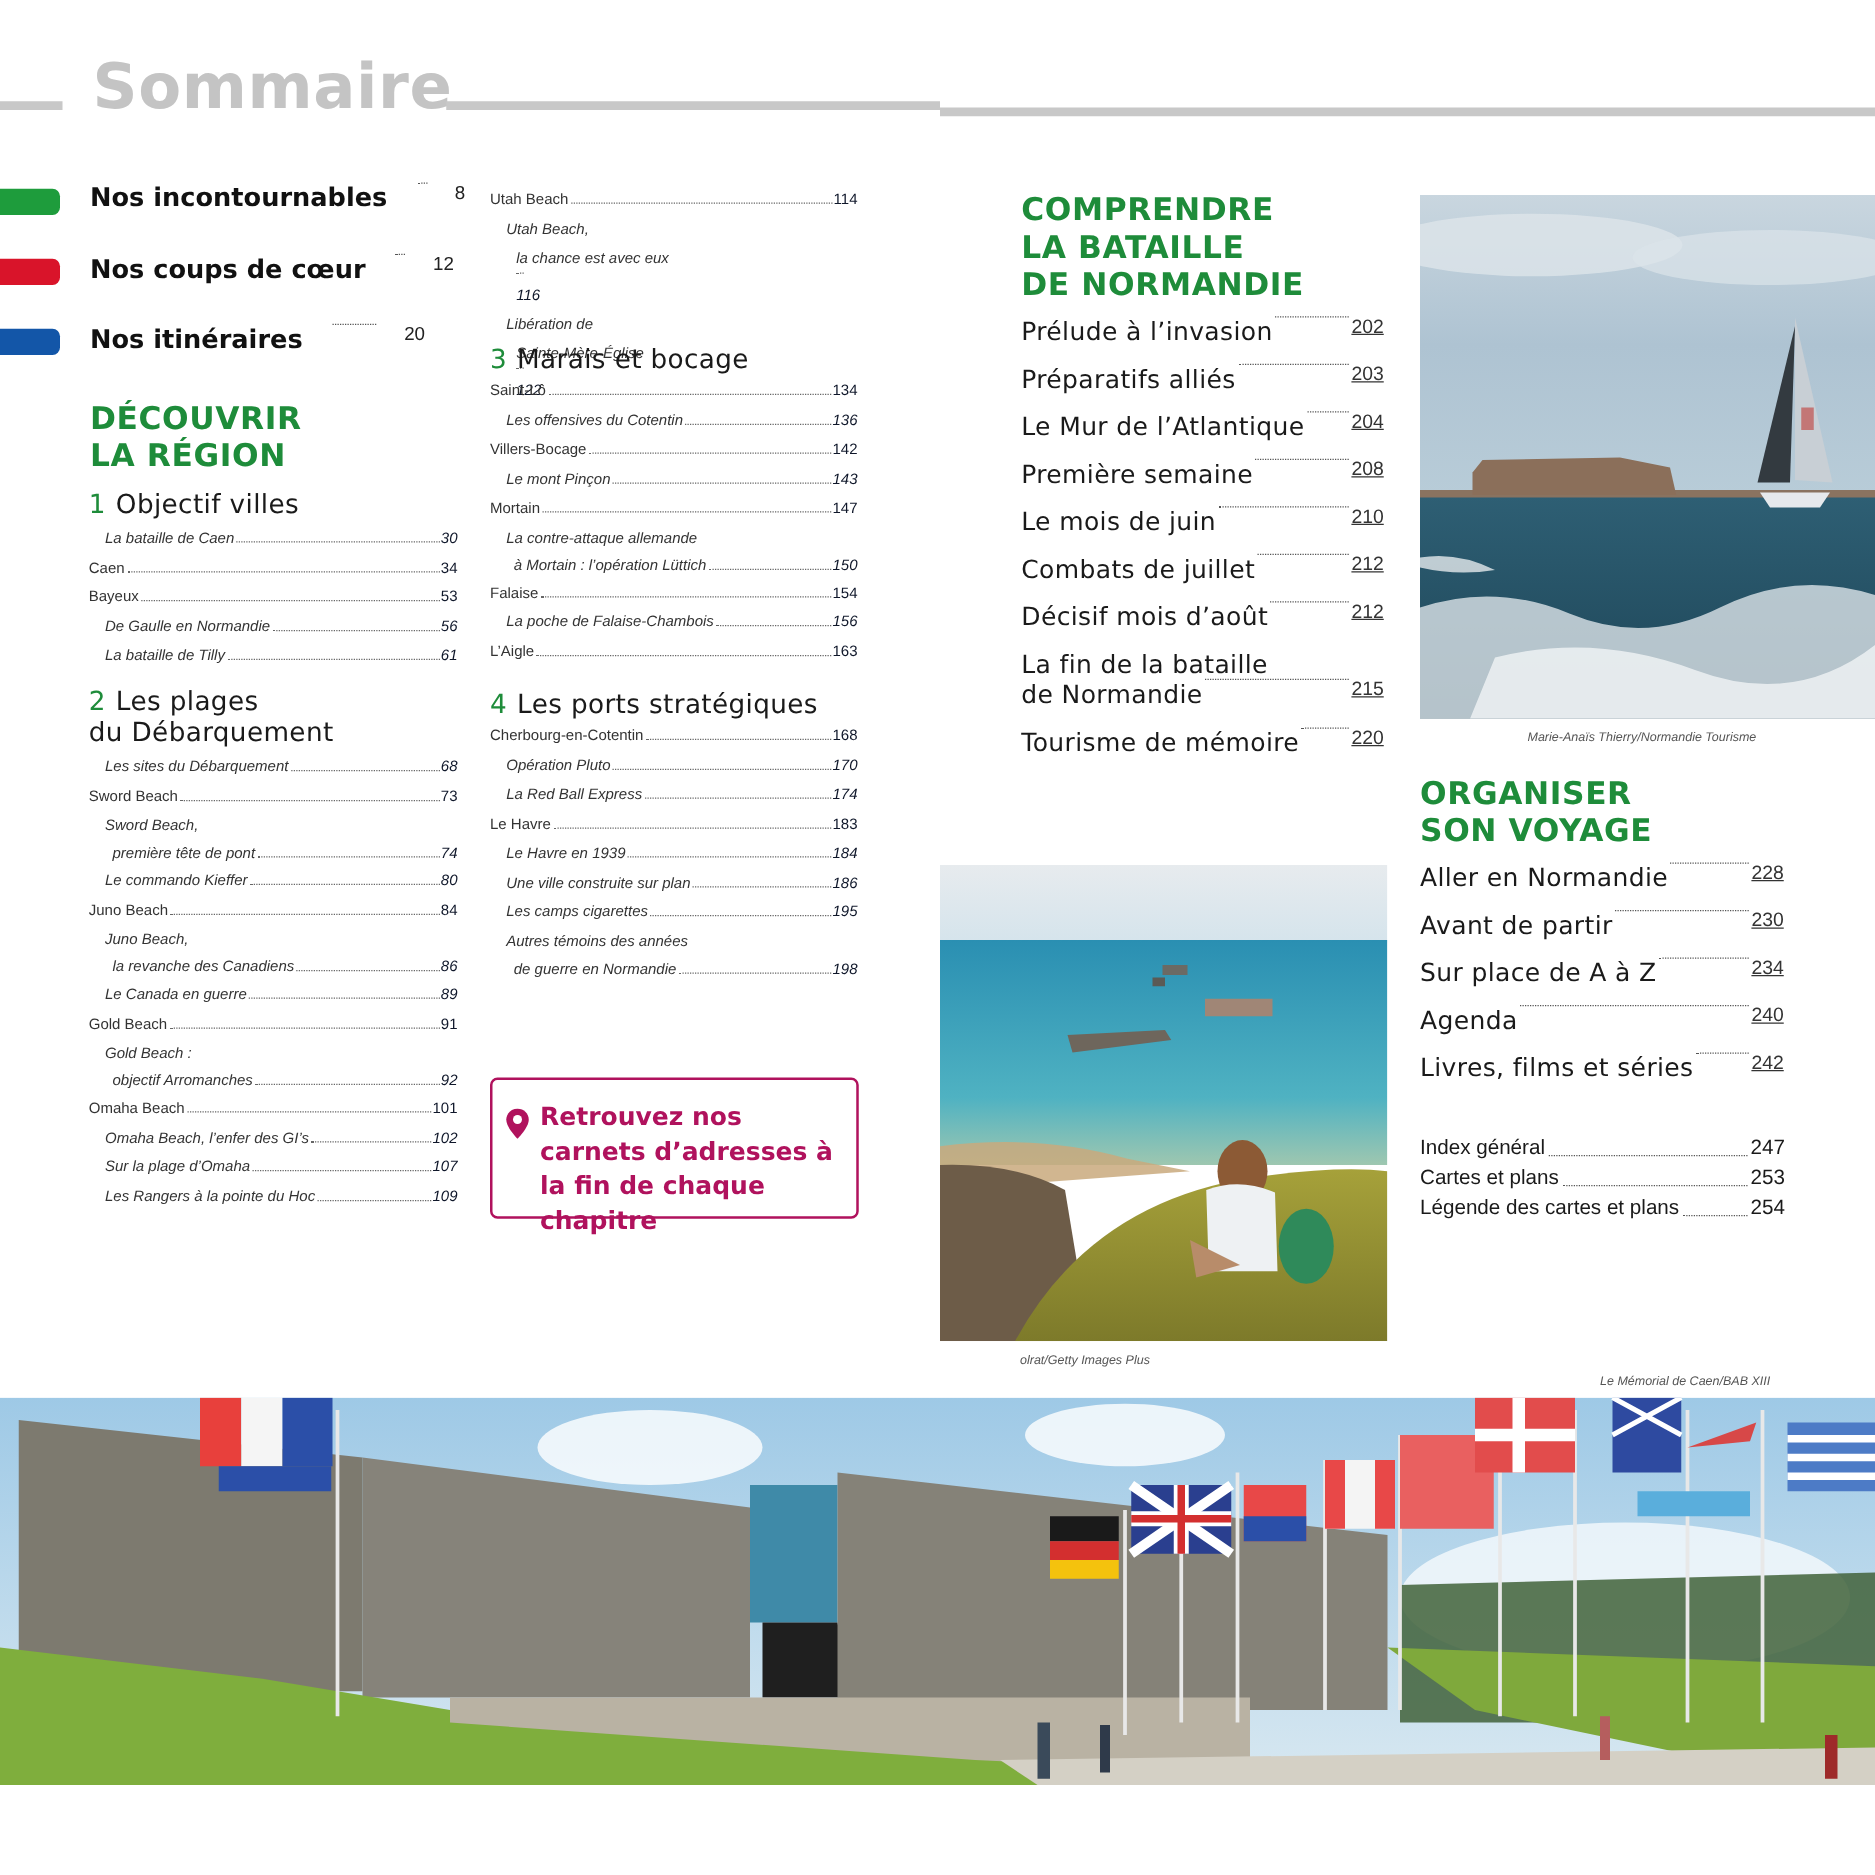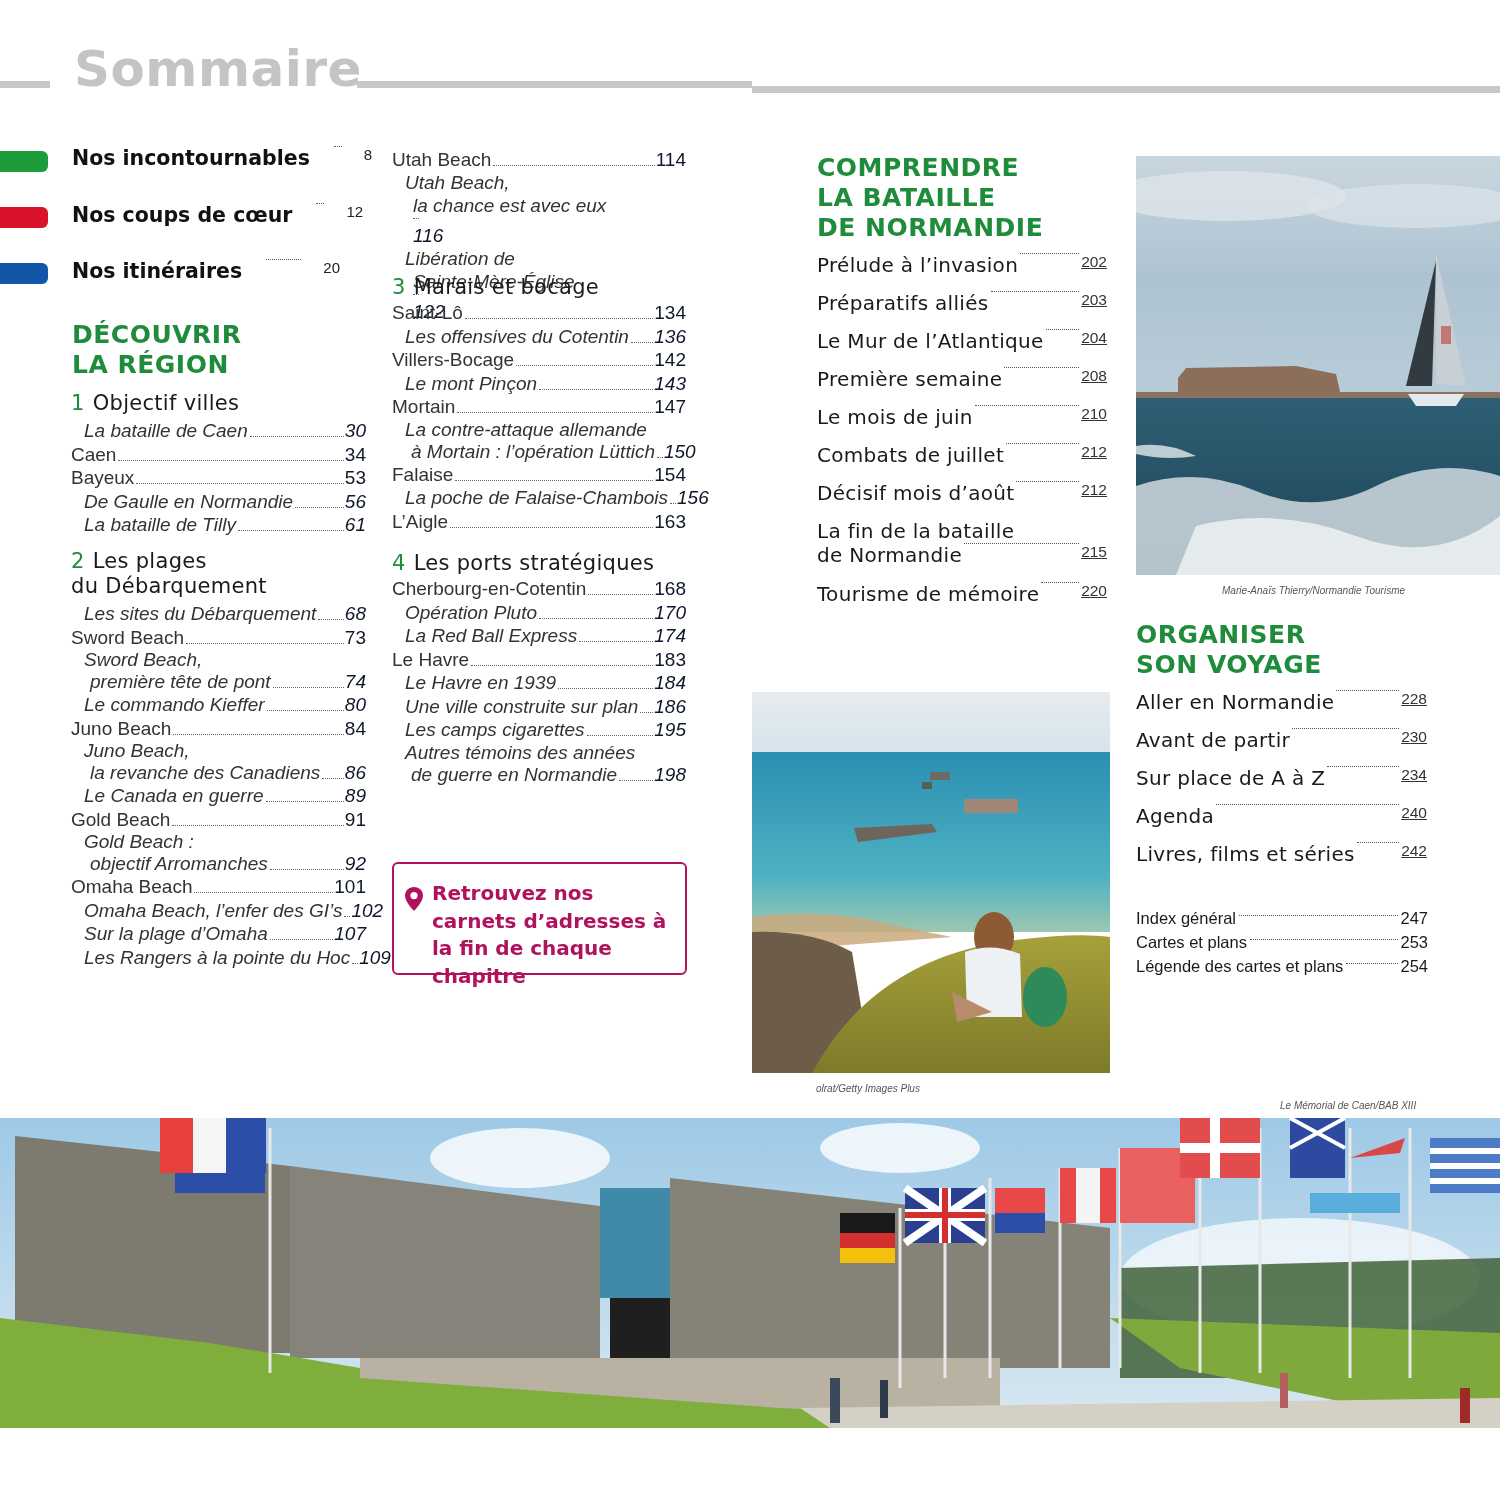--- a/index.html
+++ b/index.html
@@ -28,7 +28,7 @@
 
   
   .toc { position: absolute; }
-  .entry { display: flex; align-items: baseline; font-size: 19px; line-height: 23.5px; color: #333; white-space: nowrap; }
+  .entry { display: flex; align-items: baseline; font-size: 12px; line-height: 23.5px; color: #333; white-space: nowrap; }
   .entry .t { }
   .entry .dots { flex: 1; border-bottom: 1.3px dotted #666; margin: 0 1px 5px 2px; min-width: 6px; }
   .entry .pg { color: #0f172a; text-align: center; }

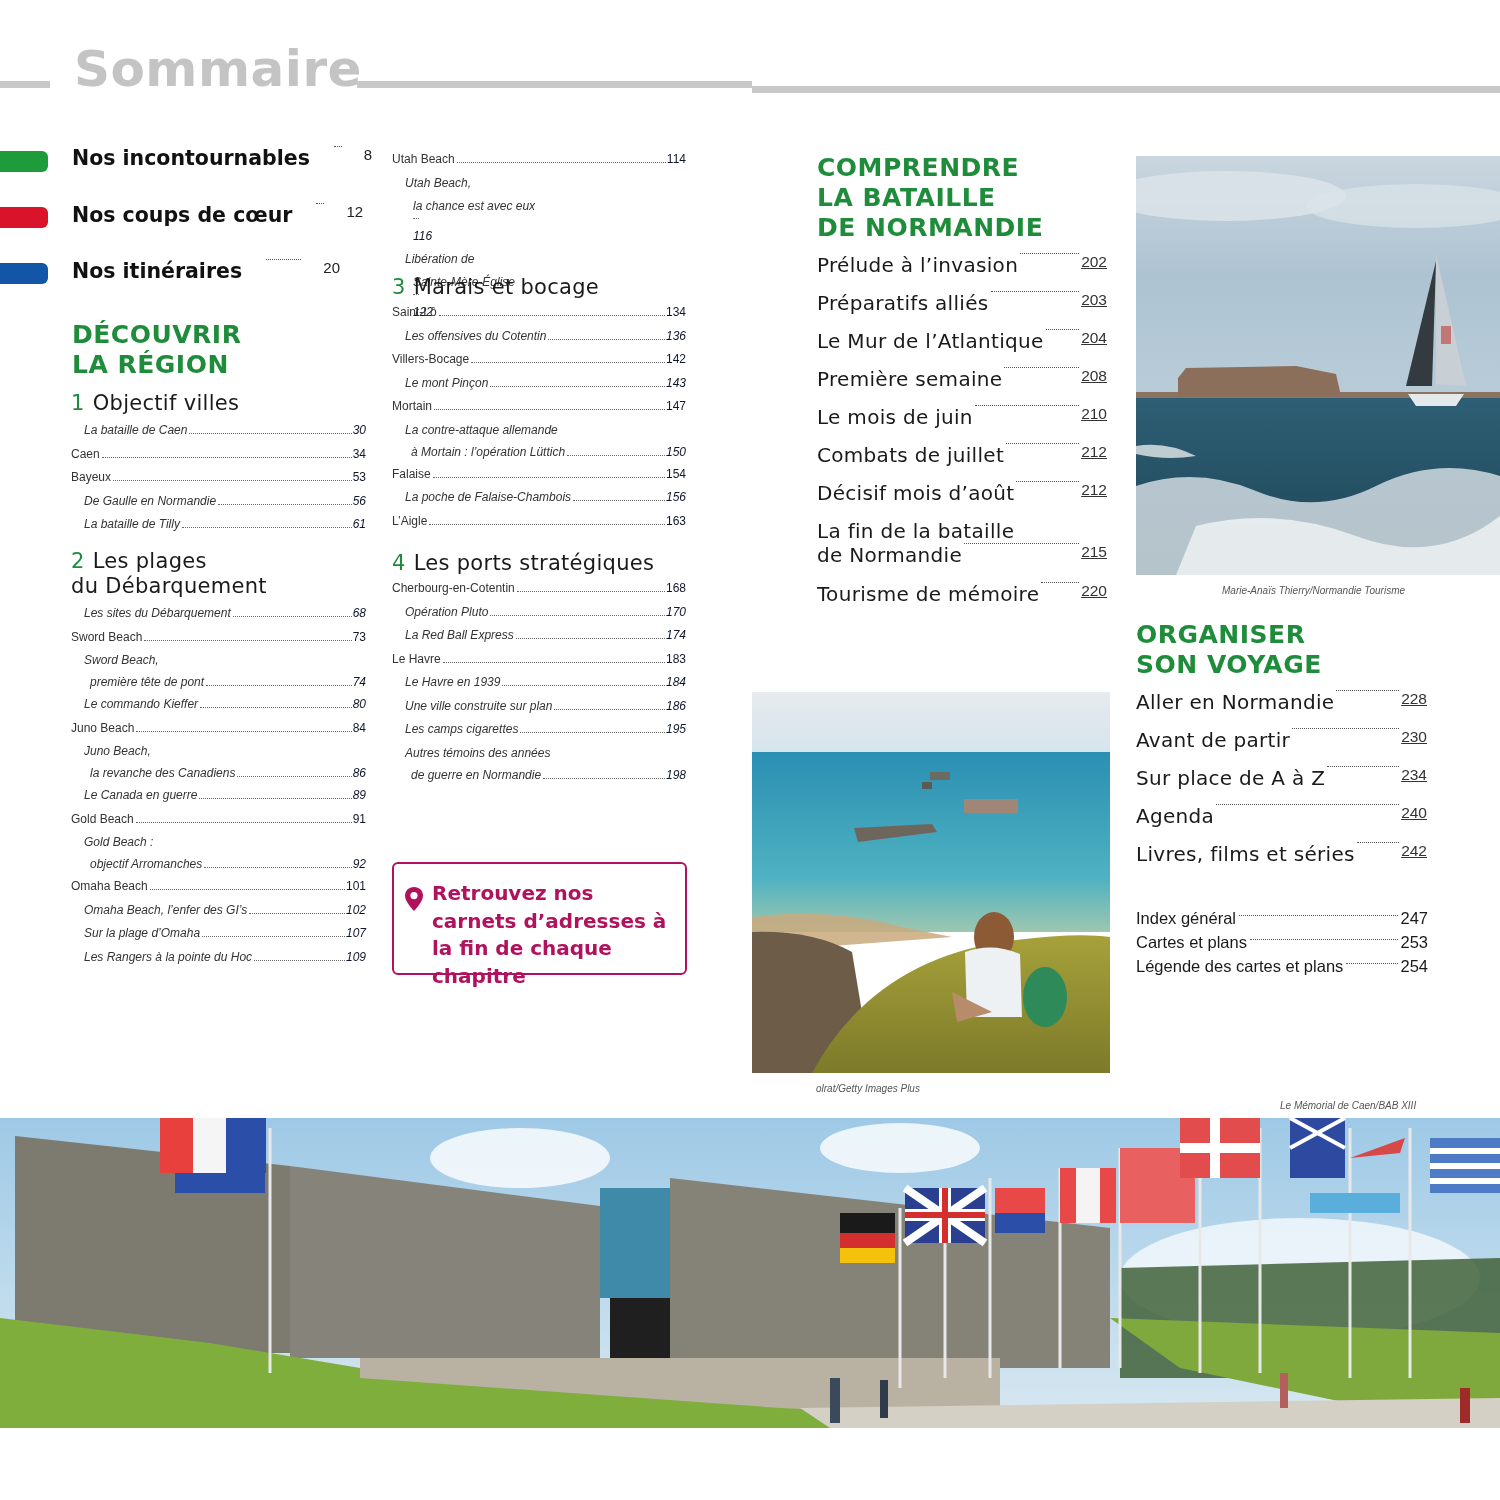--- a/index.html
+++ b/index.html
@@ -43,7 +43,7 @@
   .big-line2 { font-family: "DejaVu Sans", sans-serif; font-size: 20px; color: #1a1a1a; letter-spacing: 0.3px; line-height: 24px; }
 
   
-  .idx-entry { display: flex; align-items: center; font-size: 16.5px; line-height: 24px; color: #1a1a1a; white-space: nowrap; }
+  .idx-entry { display: flex; align-items: flex-end; font-size: 16.5px; line-height: 24px; color: #1a1a1a; white-space: nowrap; }
   .idx-entry .dots { flex: 1; border-bottom: 1.3px dotted #555; margin: 0 2px 5px 3px; }
 
   

